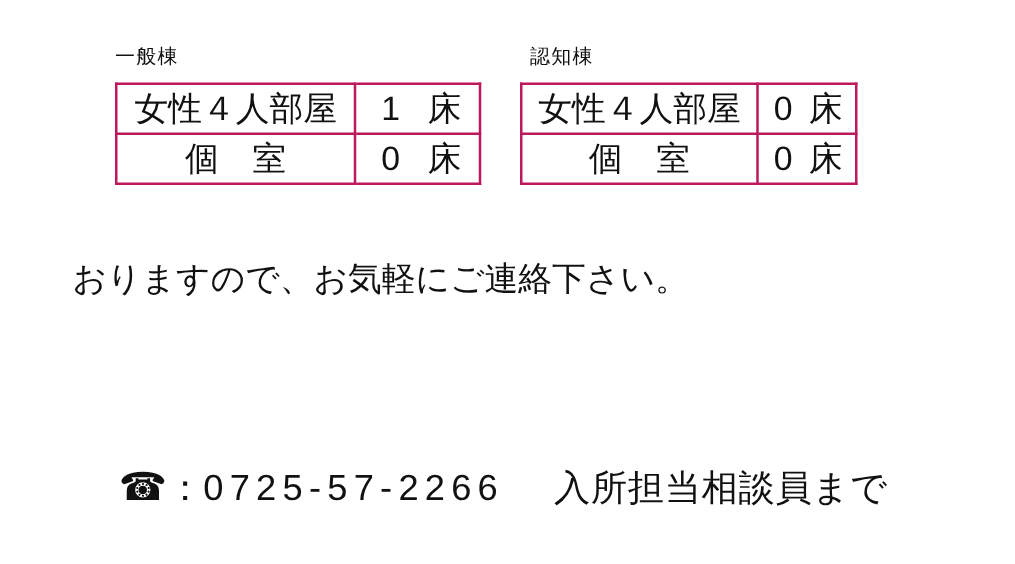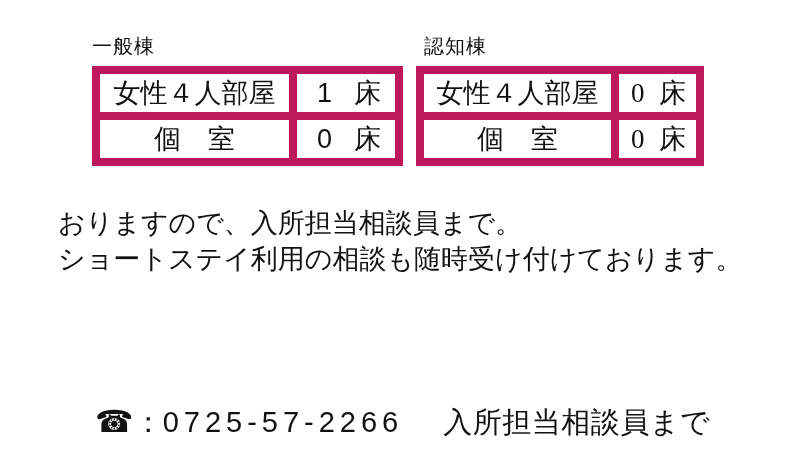--- a/index.html
+++ b/index.html
@@ -20,7 +20,7 @@
     position: absolute;
   }
   .ward-title {
-    font-size: 20px;
+    font-size: 16px;
     line-height: 30px;
     margin-bottom: 5px;
     color: #111111;

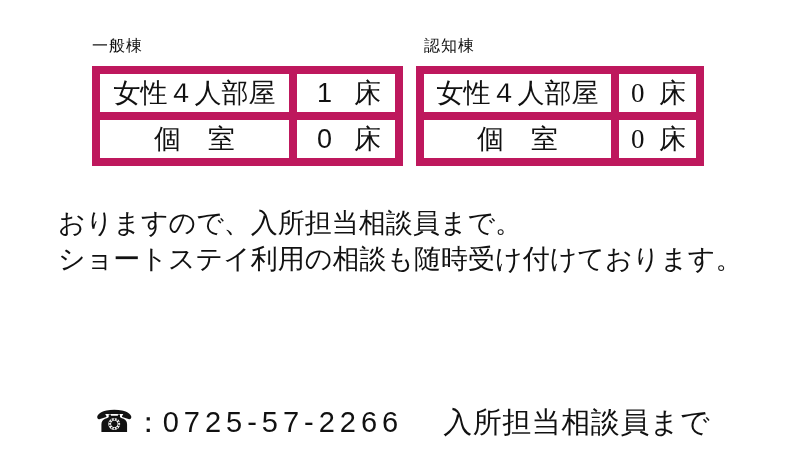--- a/index.html
+++ b/index.html
@@ -114,7 +114,7 @@
     </table>
   </section>
 
-  <section class="ward ward-dementia" style="left:416px; top:31px;font-family:Liberation Serif, serif;">
+  <section class="ward ward-dementia" style="left:416px; top:31px;">
     <div class="ward-title">認知棟</div>
     <table class="ward-table">
       <tbody>

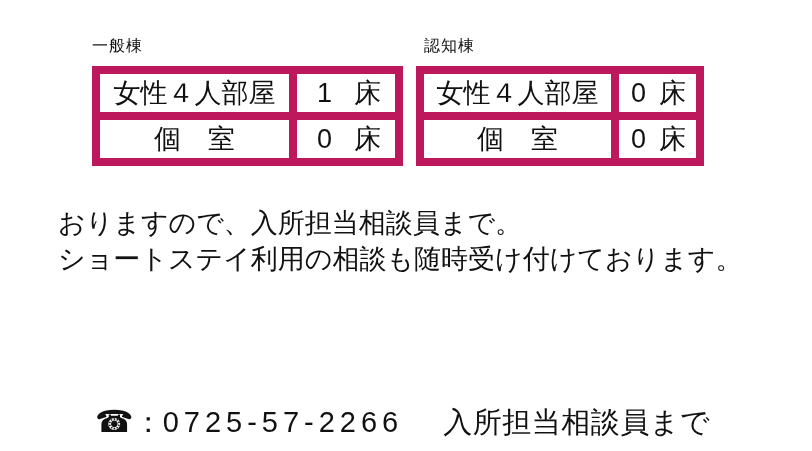--- a/index.html
+++ b/index.html
@@ -31,7 +31,7 @@
     table-layout: fixed;
   }
   .ward-table td {
-    border: 8px solid #be185d;
+    border: 2px solid #be185d;
     height: 38px;
     font-size: 27px;
     color: #111111;

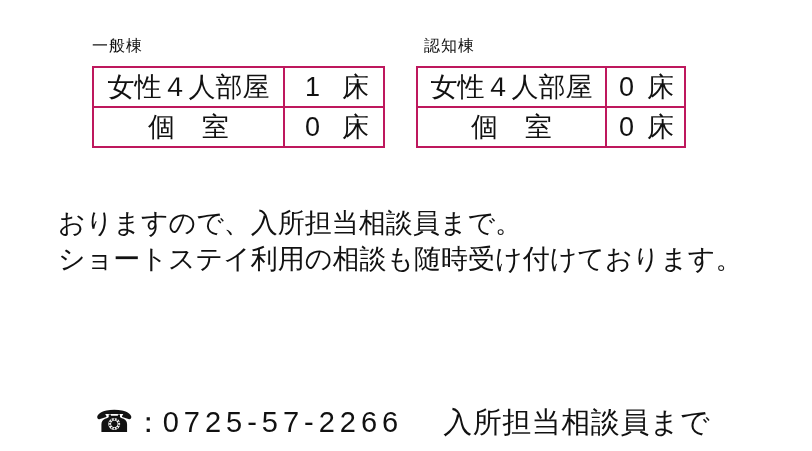--- a/index.html
+++ b/index.html
@@ -141,7 +141,7 @@
   </section>
 
   <div class="notes">
-    <div class="note-line cont">おりますので、入所担当相談員まで。</div>
+    <div class="note-line cont">おりますので、お気軽にご連絡下さい。</div>
     <div class="note-line cont">ショートステイ利用の相談も随時受け付けております。</div>
   </div>
 

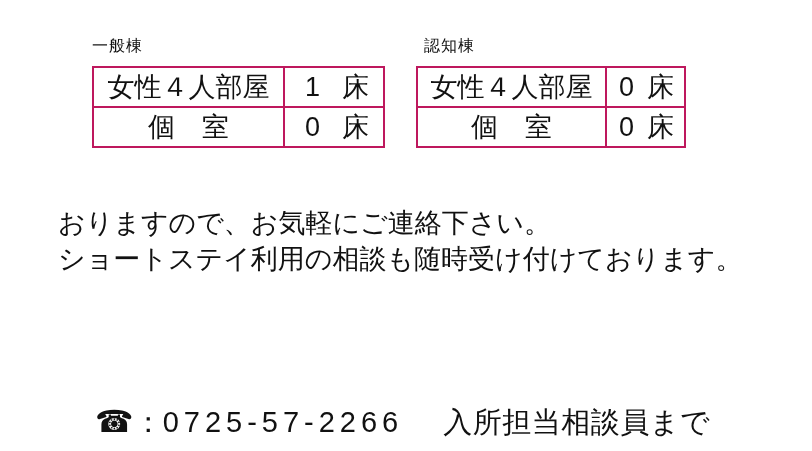--- a/index.html
+++ b/index.html
@@ -142,7 +142,6 @@
 
   <div class="notes">
     <div class="note-line cont">おりますので、お気軽にご連絡下さい。</div>
-    <div class="note-line cont">ショートステイ利用の相談も随時受け付けております。</div>
   </div>
 
   <div class="contact">

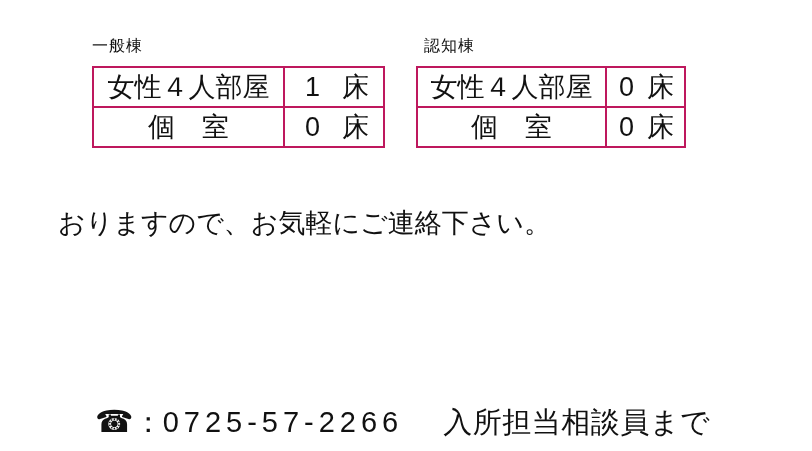--- a/index.html
+++ b/index.html
@@ -77,7 +77,6 @@
     line-height: 36px;
     color: #111111;
     white-space: nowrap;
-    margin-top: 32px;
   }
   .phone-icon { font-size: 31px; }
   .phone-number { letter-spacing: 5px; }

